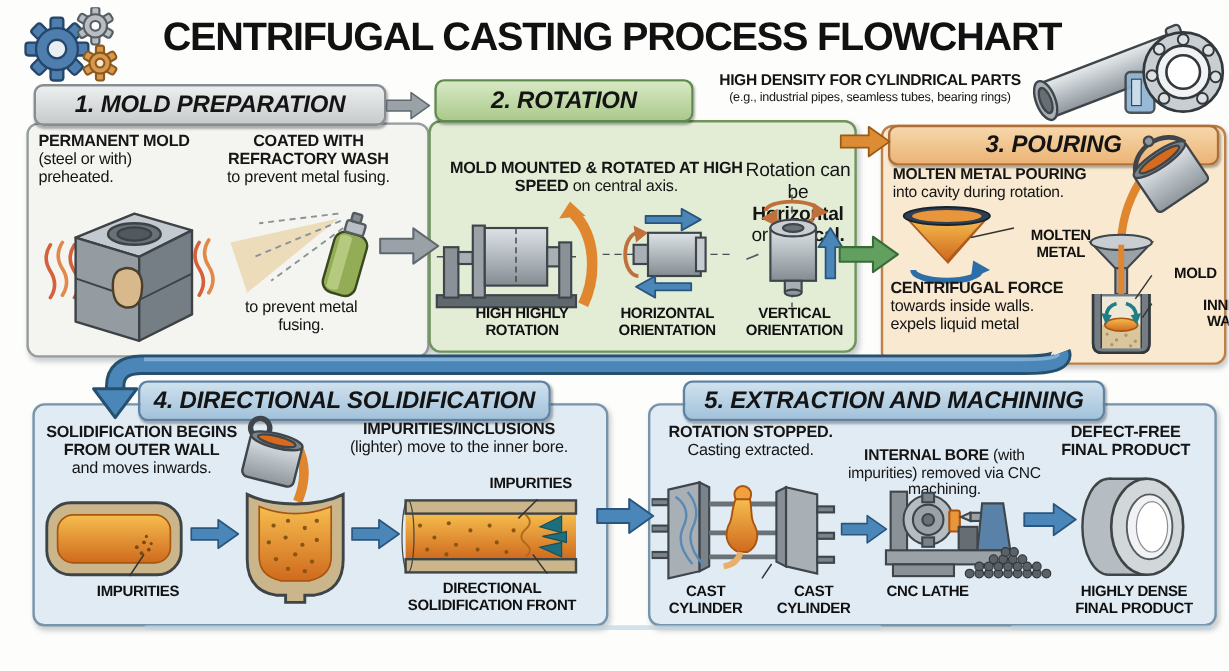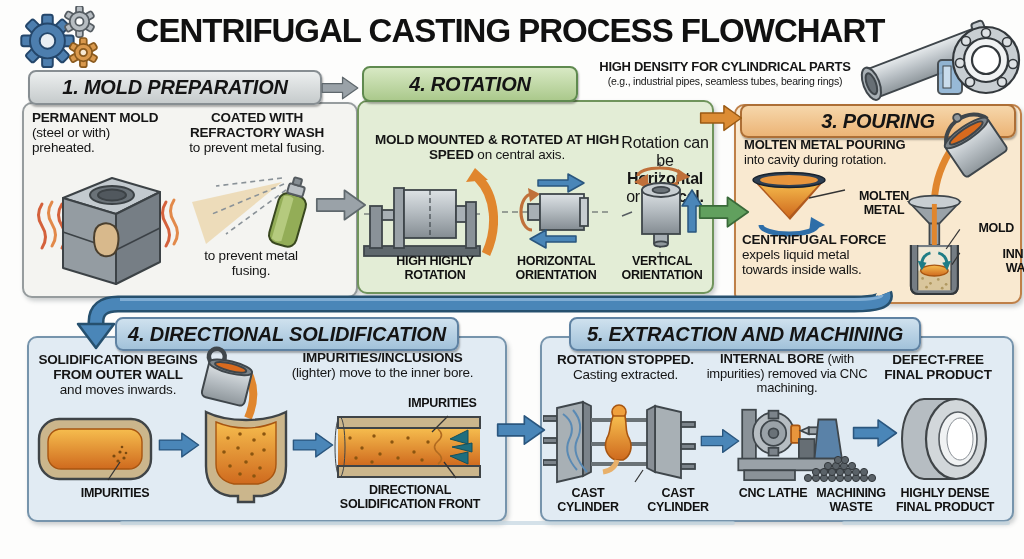--- a/index.html
+++ b/index.html
@@ -125,7 +125,7 @@
 
   <div class="panel p-green" style="left:357px;top:100px;width:353px;height:190px"></div>
   <div class="hdr h-green" style="left:362px;top:66px;width:212px;height:32px">
-      <span>4. ROTATION</span>
+      <span>2. ROTATION</span>
     </div>
 
   <div class="panel p-orange" style="left:734px;top:104px;width:284px;height:196px"></div>

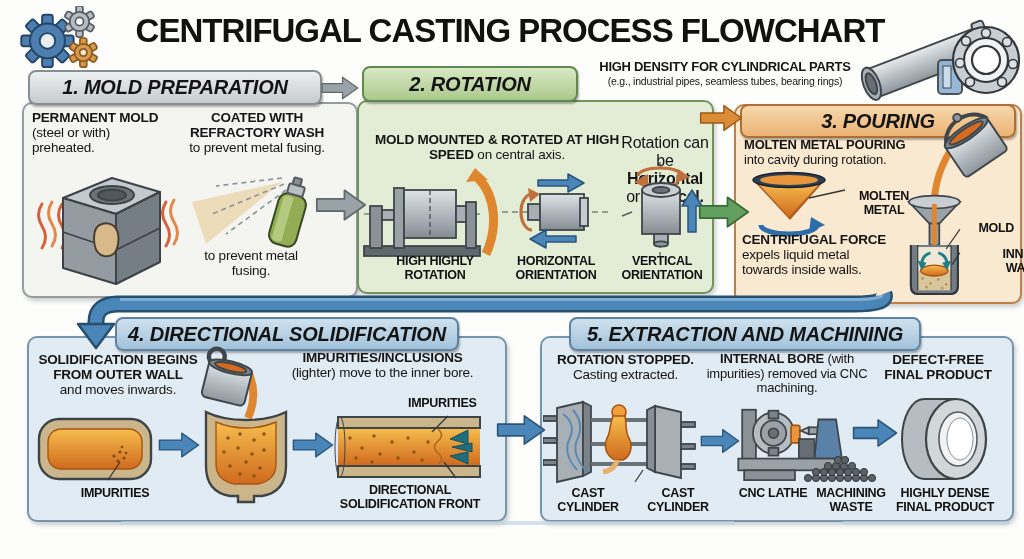--- a/index.html
+++ b/index.html
@@ -331,8 +331,8 @@
 
   <div class="tb left" style="left:742px;top:232px;width:168px">
     <b class="blk">CENTRIFUGAL FORCE</b>
+    <span class="blk">towards inside walls.</span>
     <span class="blk">expels liquid metal</span>
-    <span class="blk">towards inside walls.</span>
   </div>
 
   <div class="tb" style="left:33px;top:352px;width:170px">

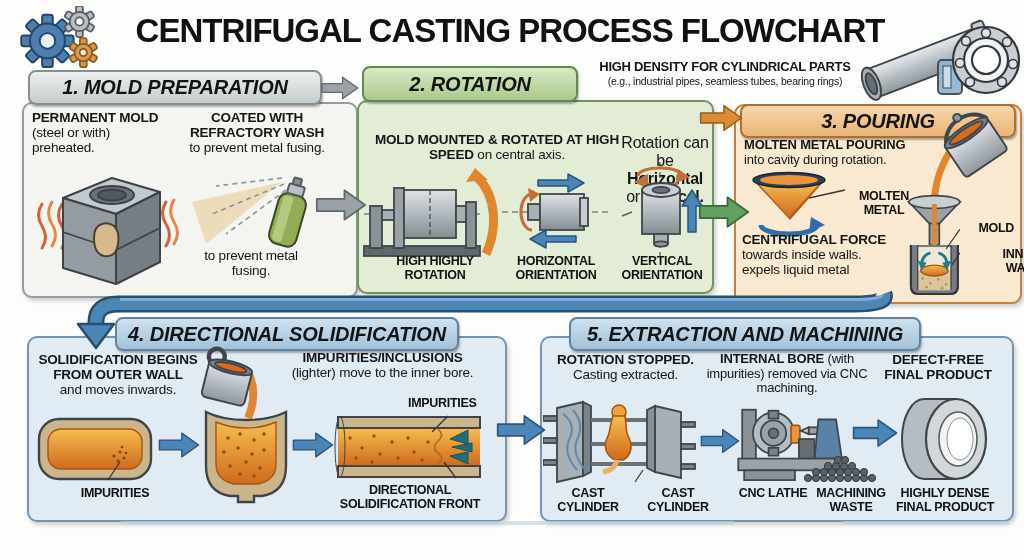--- a/index.html
+++ b/index.html
@@ -444,7 +444,7 @@
     <b class="blk">ROTATION STOPPED.</b>
     <span class="blk">Casting extracted.</span>
   </div>
-  <div class="tb" style="left:706px;top:352px;width:162px;font-size:13px">
+  <div class="tb" style="left:706px;top:372px;width:162px;font-size:13px">
     <b>INTERNAL BORE</b>
     <span>(with impurities) removed via CNC machining.</span>
   </div>

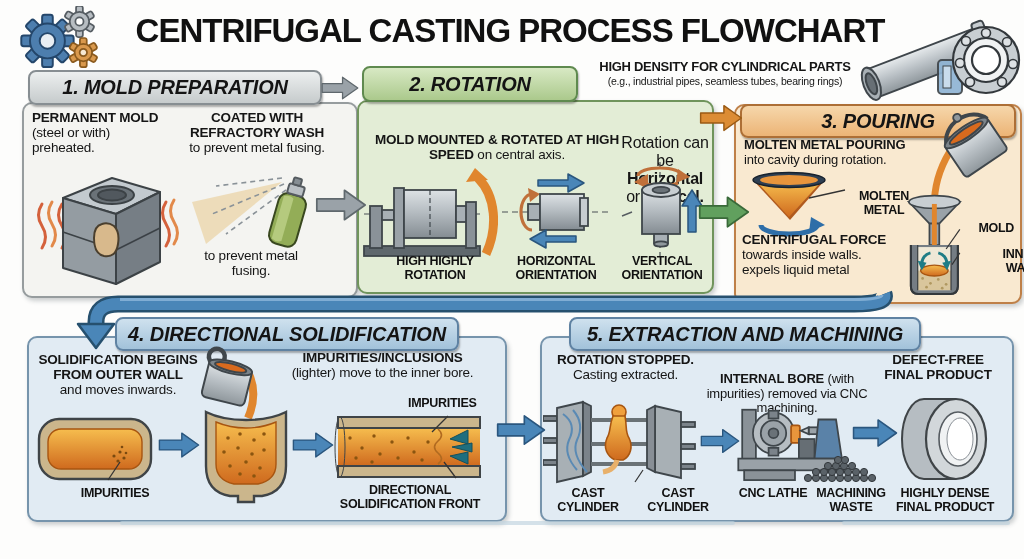--- a/index.html
+++ b/index.html
@@ -537,7 +537,6 @@
       </g>
     </svg>
   </div>
-  <div class="lbl" style="left:806px;top:487px;width:90px">MACHINING WASTE</div>
 
   <div class="abs" style="left:852px;top:414px;width:46px;height:38px">
     <svg viewBox="0 0 60 44" width="46" height="38">

